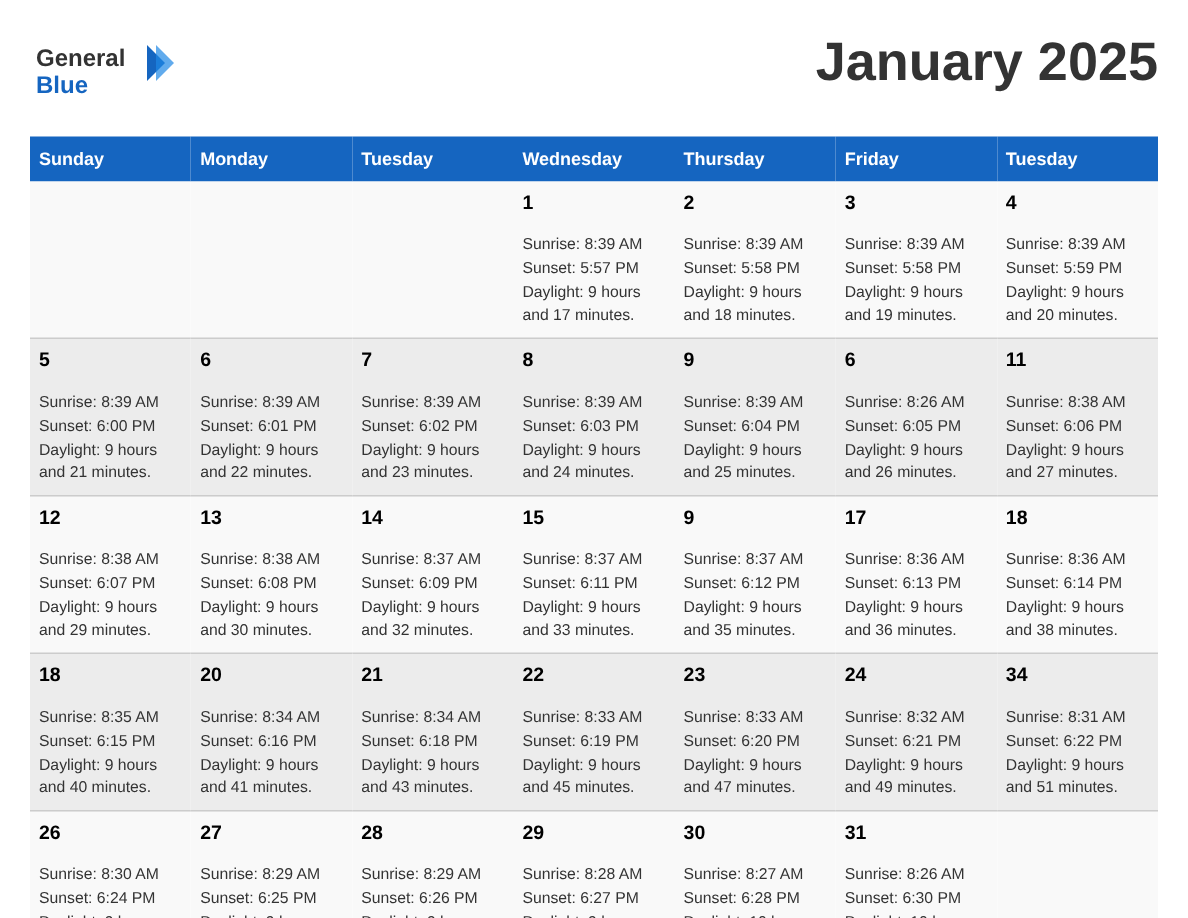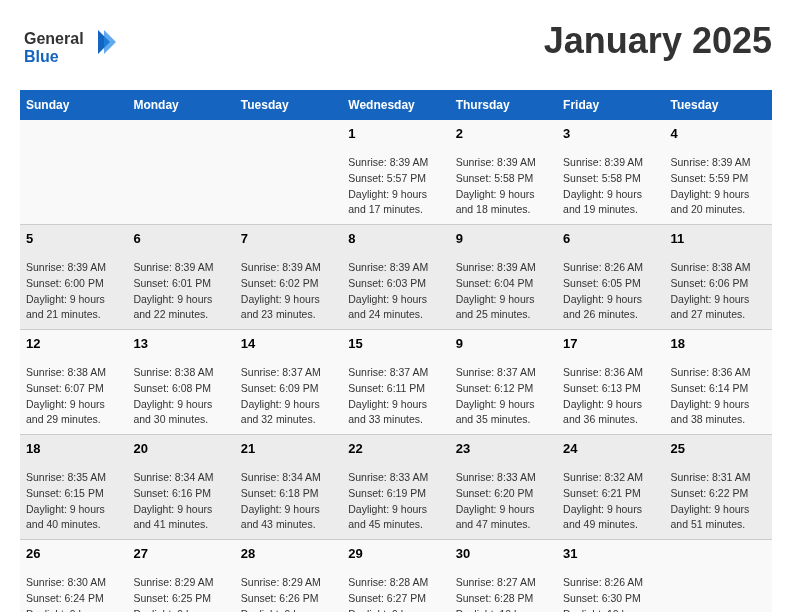--- a/index.html
+++ b/index.html
@@ -285,7 +285,7 @@
 and 49 minutes.</div>
         </td>
         <td>
-          <span class="day-num">25</span>
+          <span class="day-num">34</span>
           <div class="day-detail">Sunrise: 8:31 AM
 Sunset: 6:22 PM
 Daylight: 9 hours

